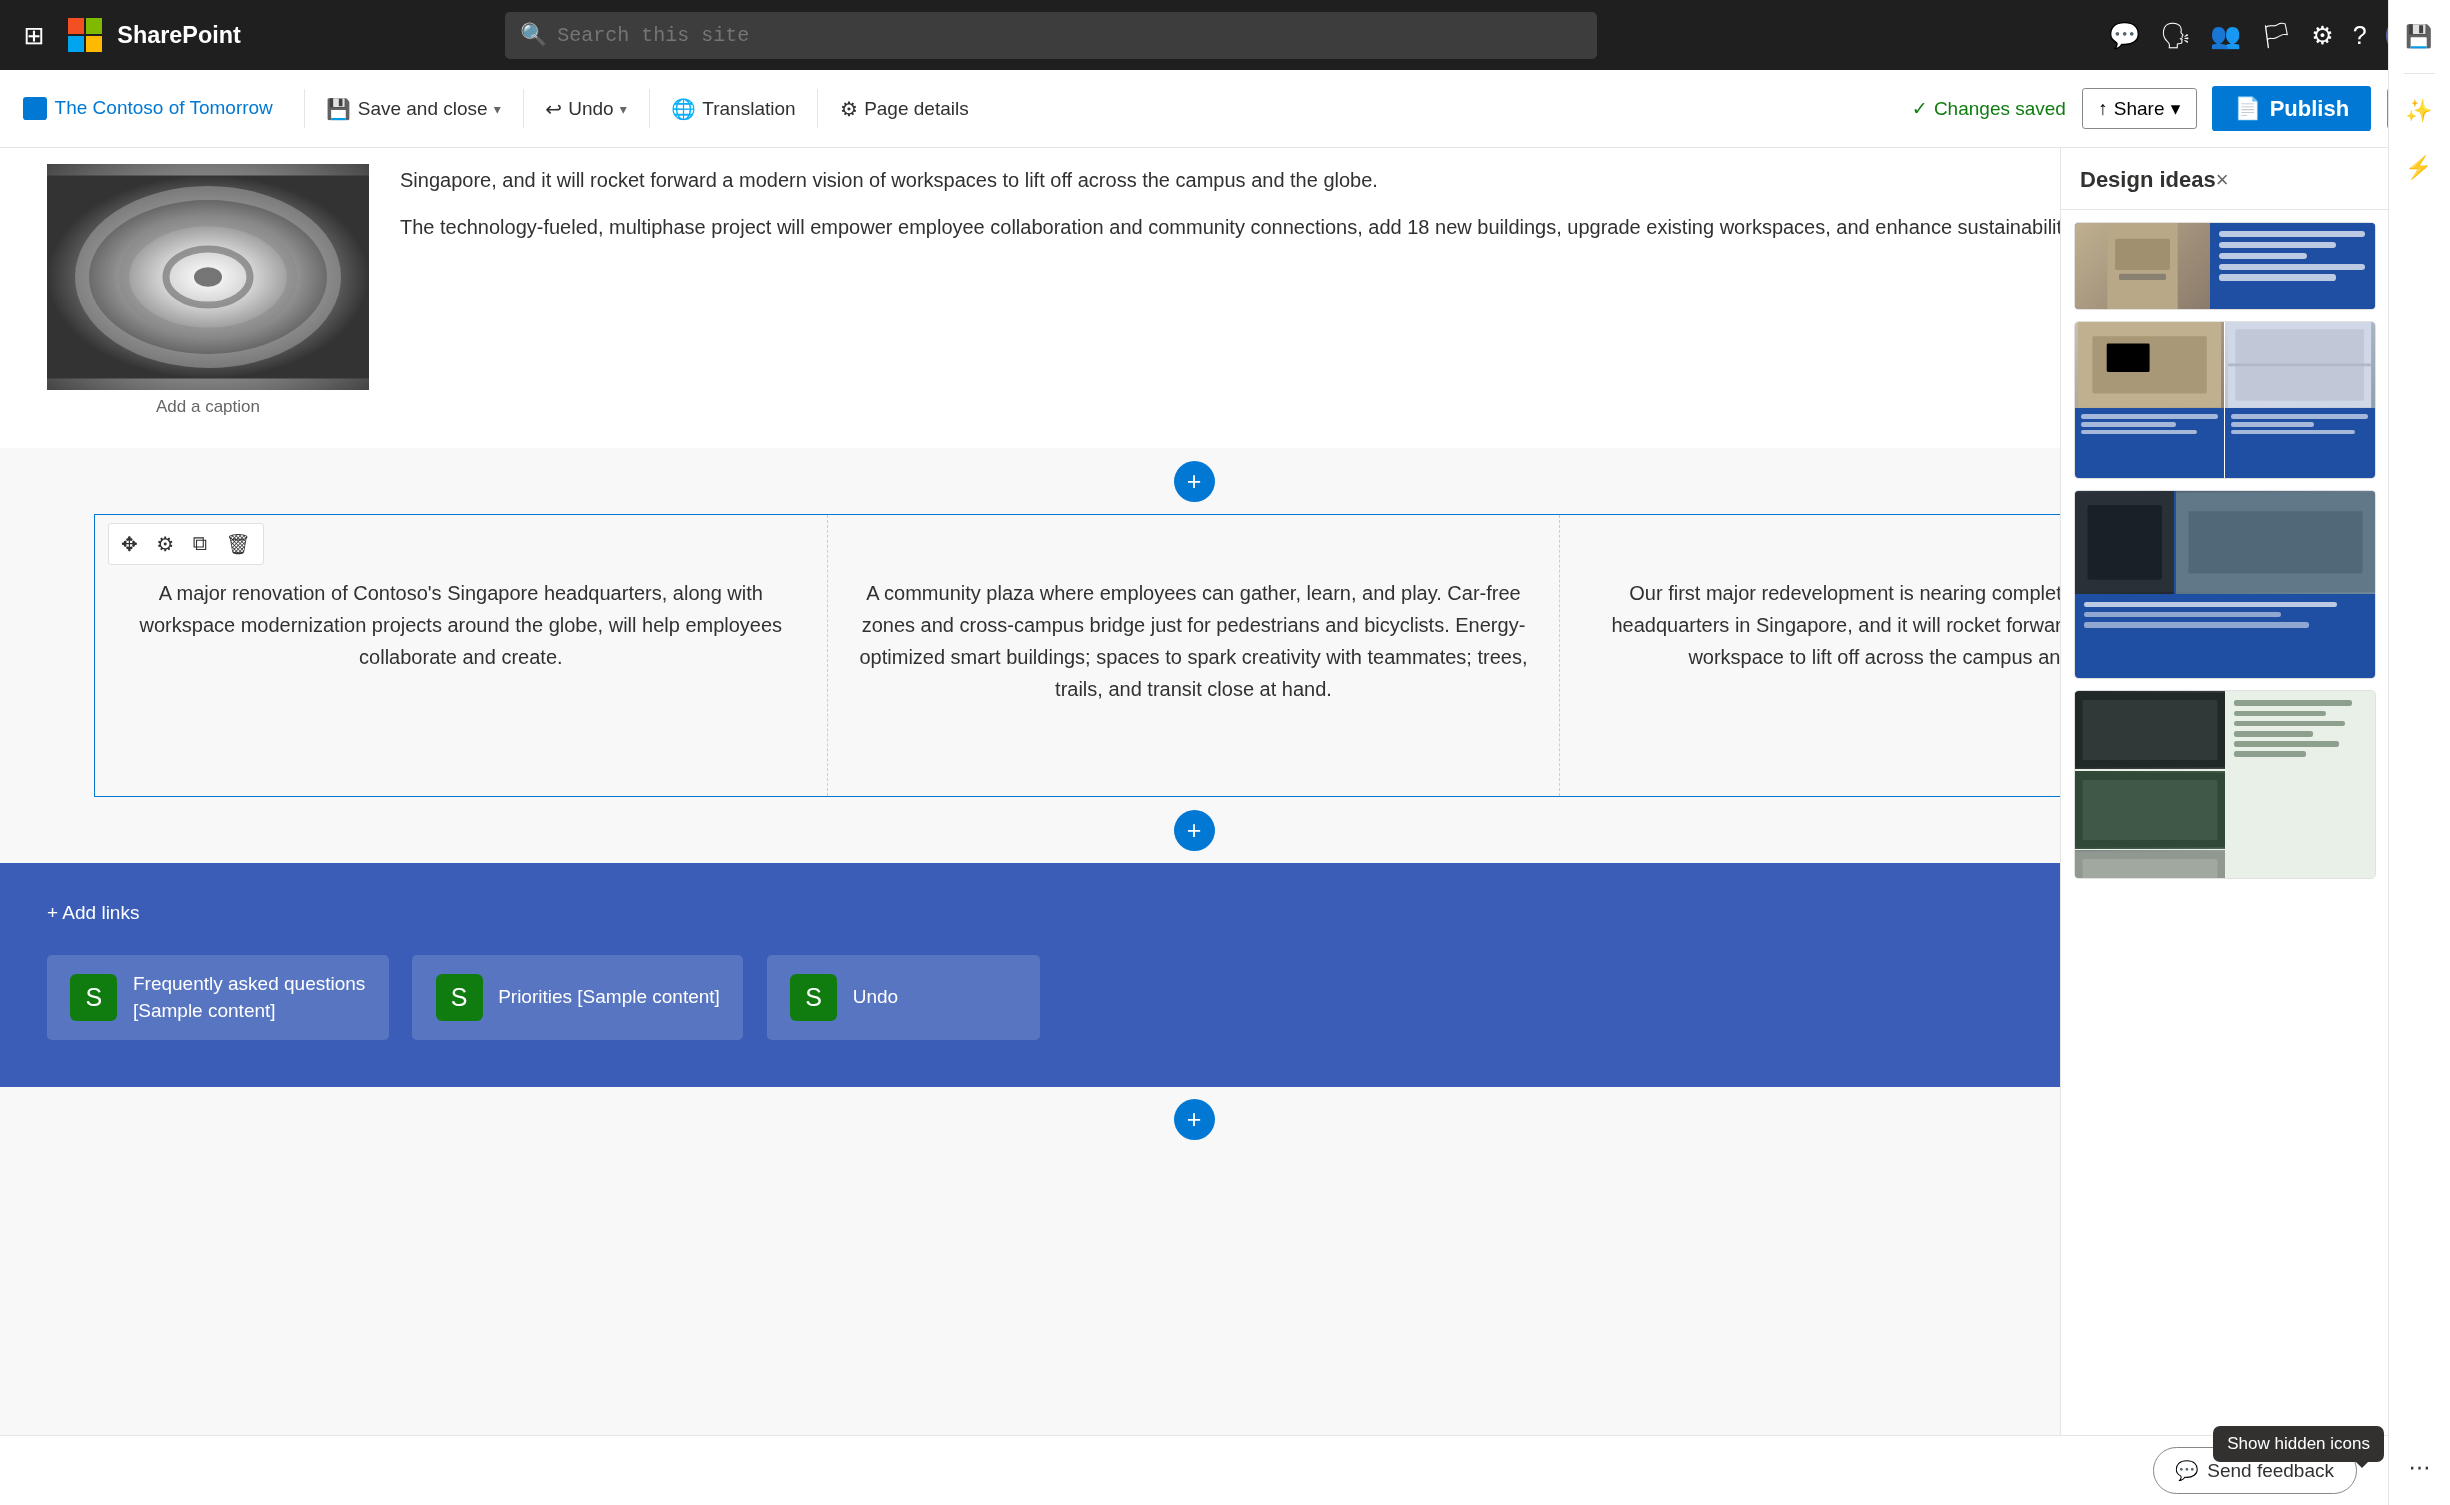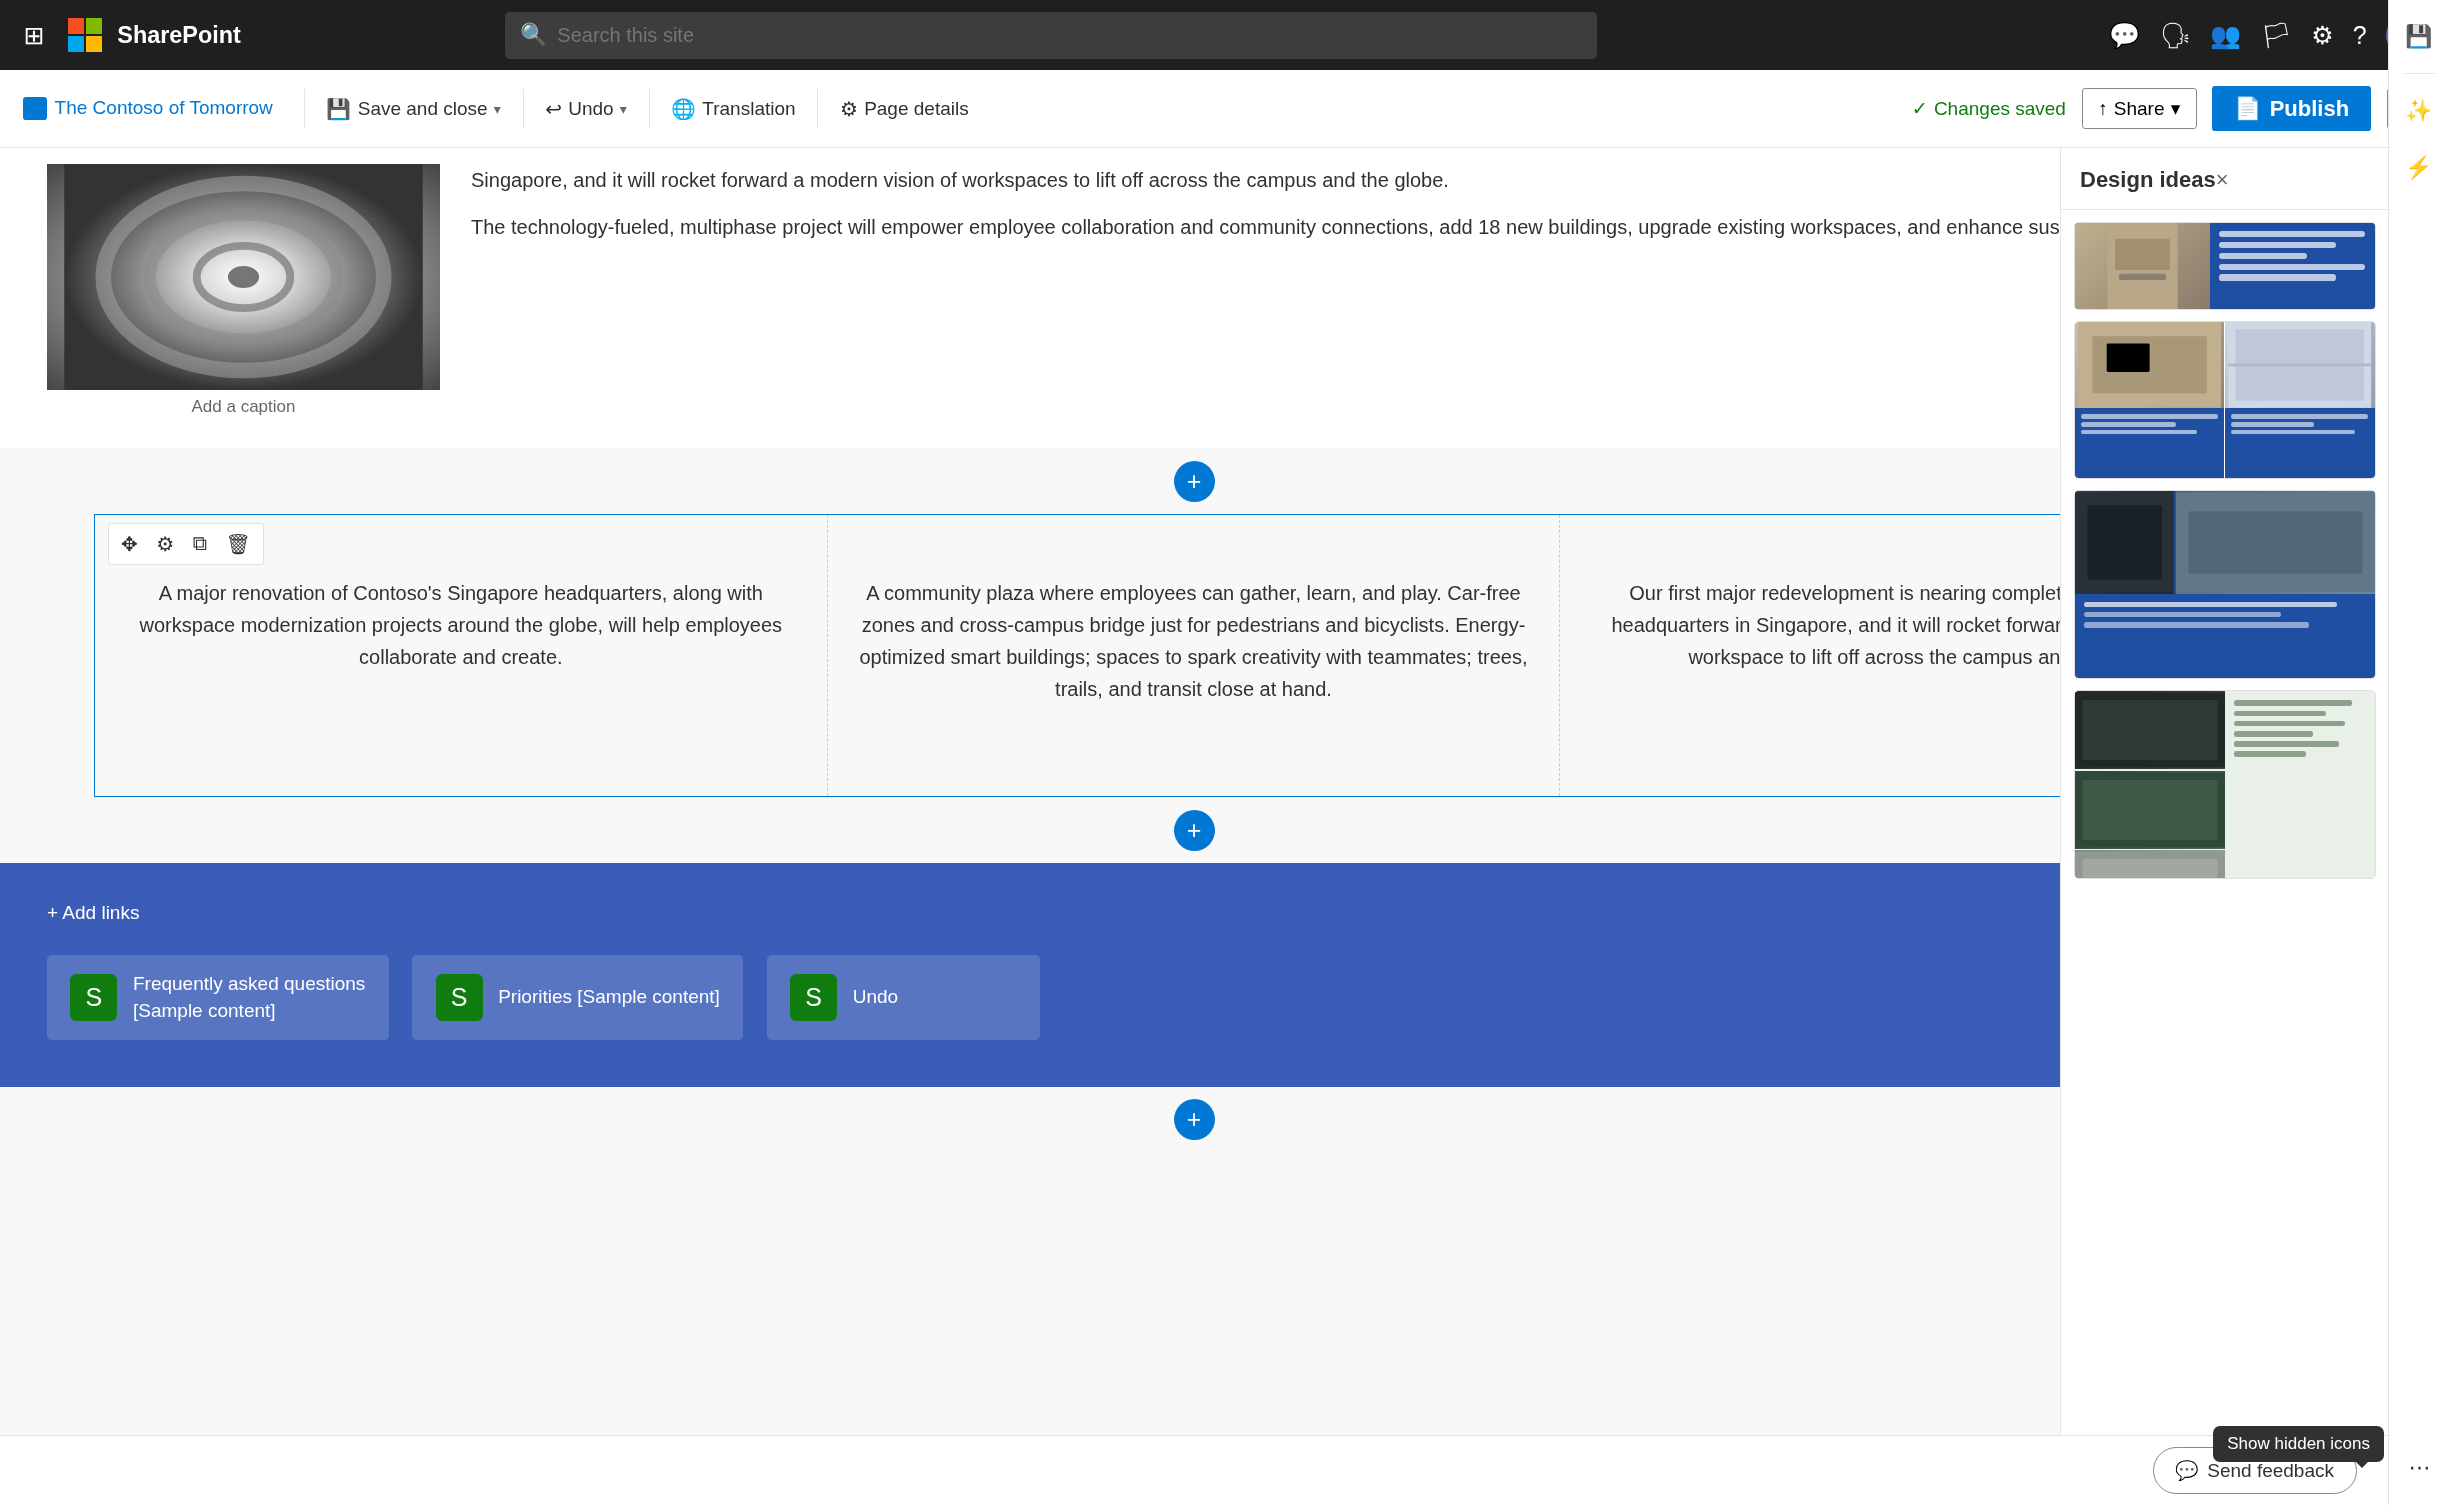--- a/index.html
+++ b/index.html
@@ -42,6 +42,7 @@
       color: #c4b5fd;
       font-size: 20px;
       width: 100%;
+      font-family: Liberation Mono, monospace;
     }
     .nav-search-icon { color: #aaa; font-size: 22px; margin-right: 9.4px; }
     .nav-icons { display: flex; gap: 19px; align-items: center; margin-left: auto; }

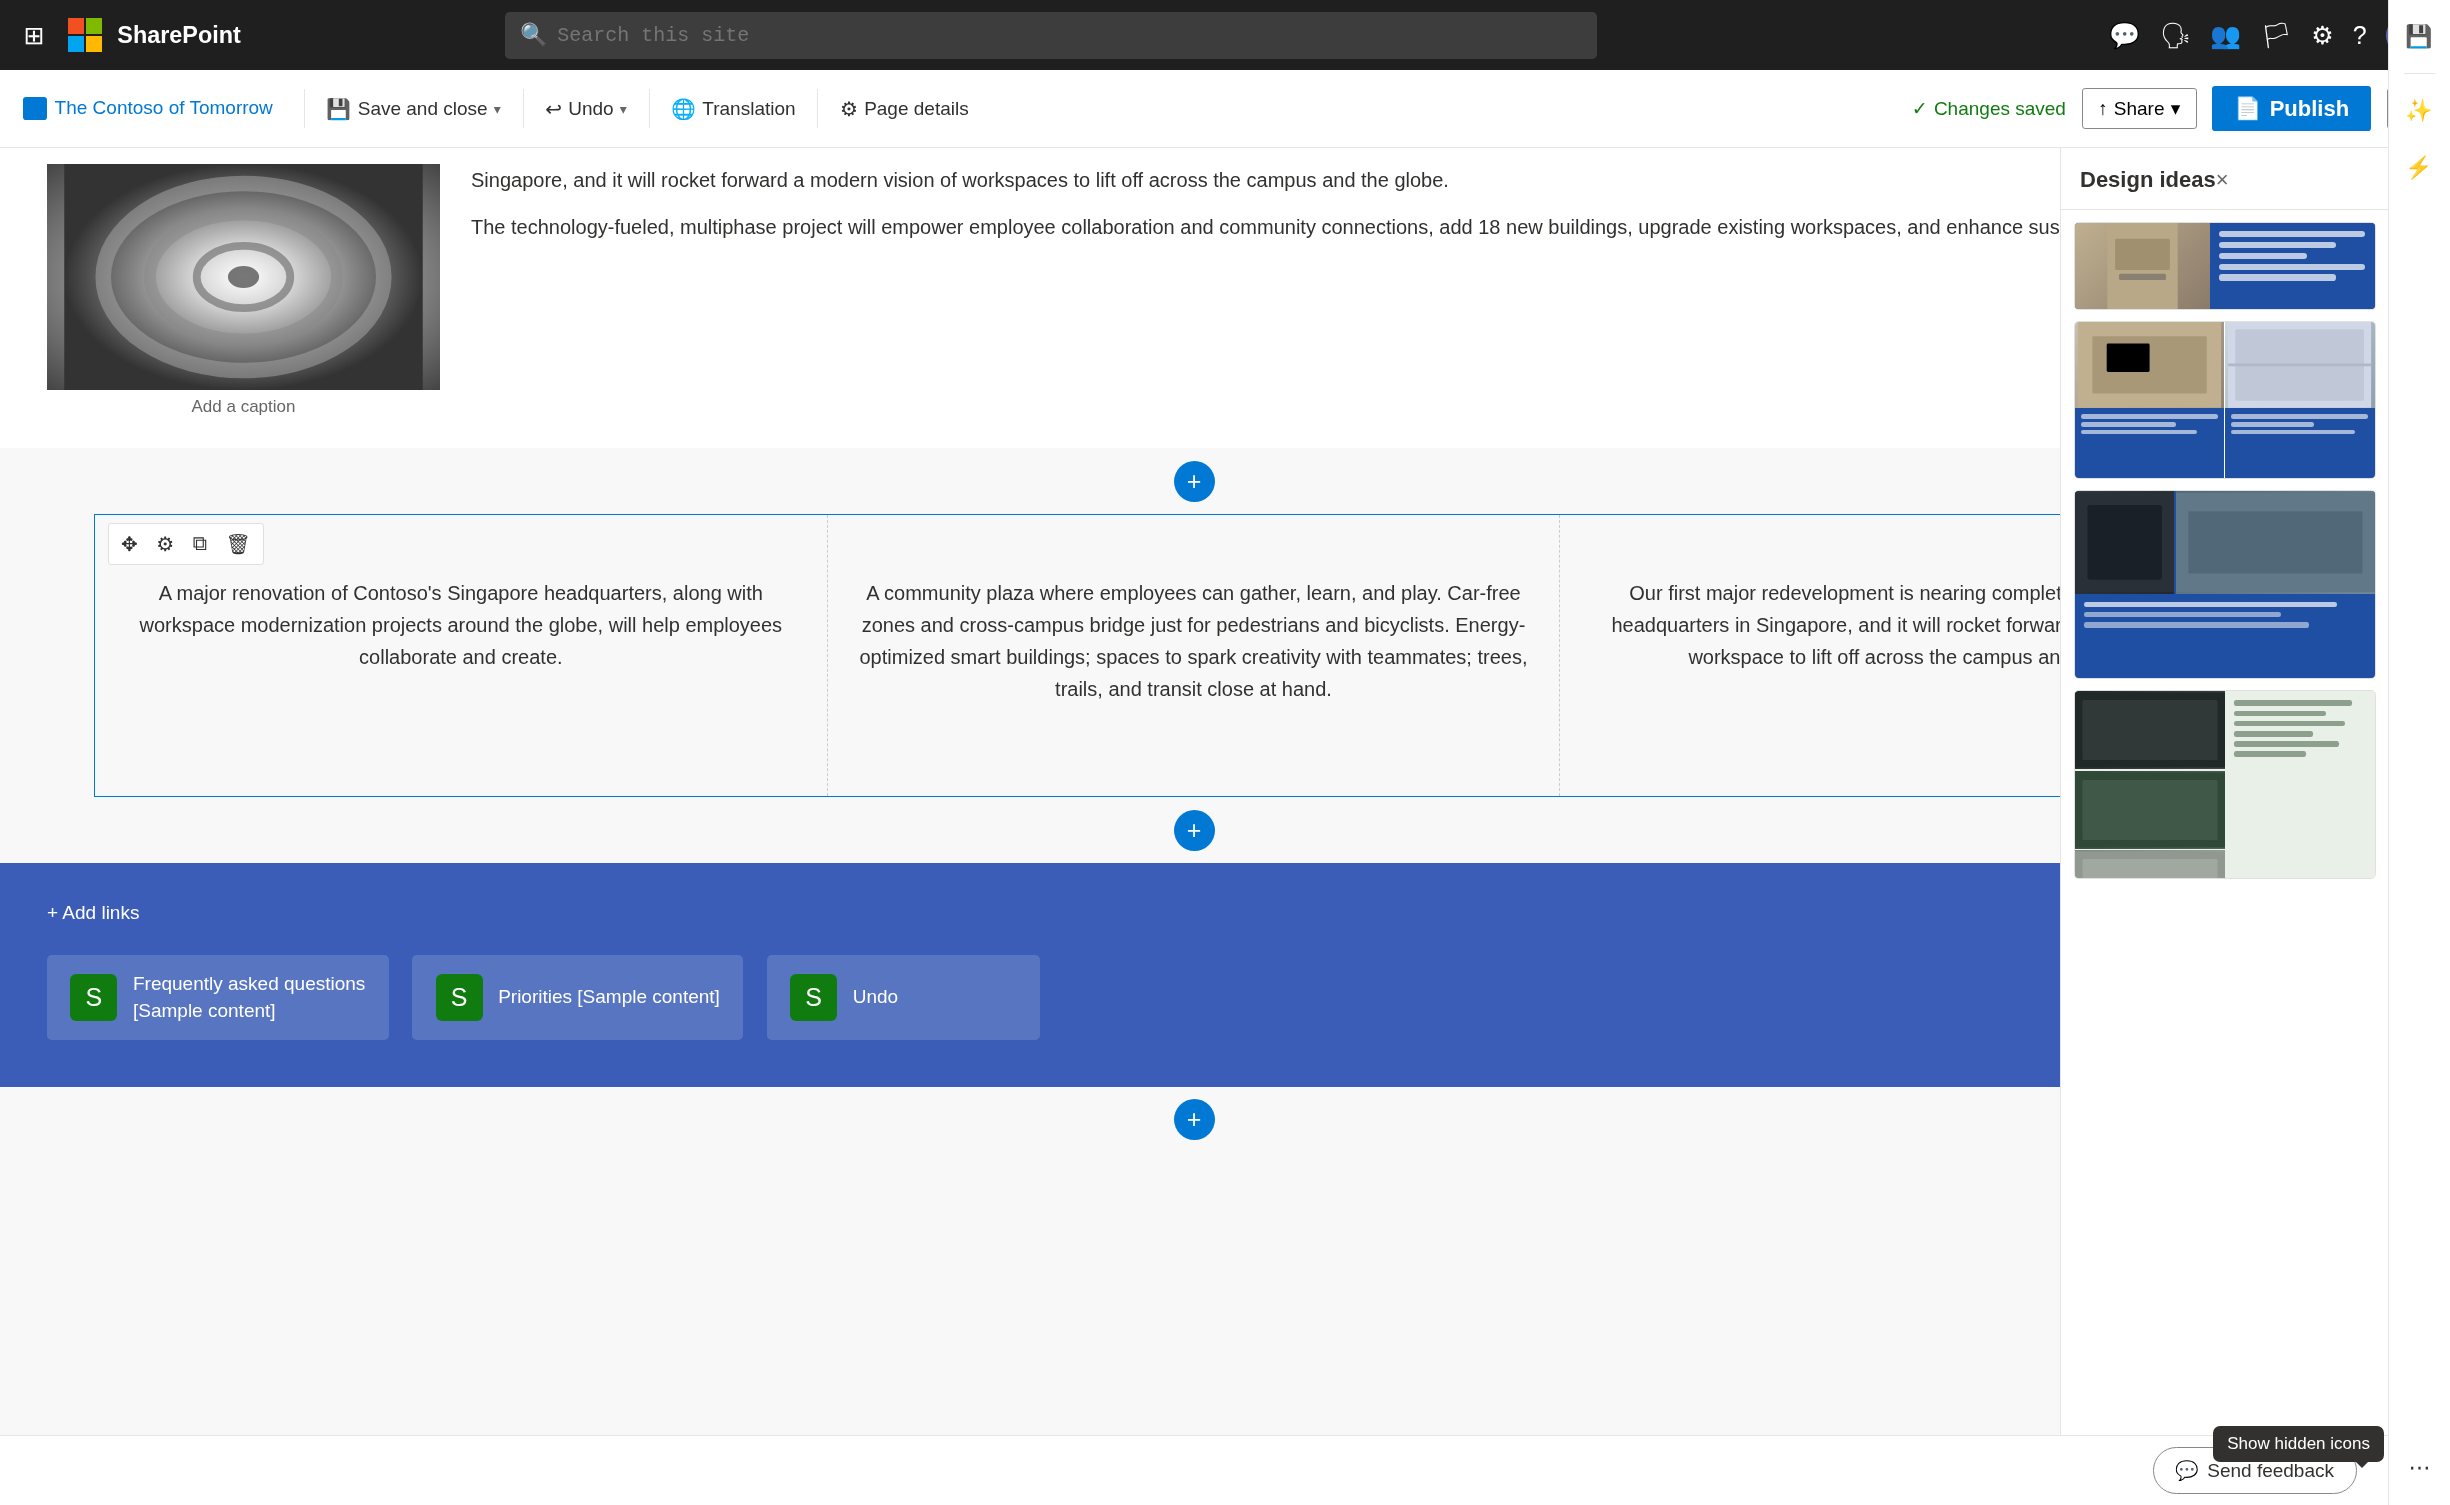--- a/index.html
+++ b/index.html
@@ -150,7 +150,7 @@
       background: #fff;
     }
     .image-container {
-      width: 393px;
+      width: 322px;
       flex-shrink: 0;
     }
     .image-placeholder {

